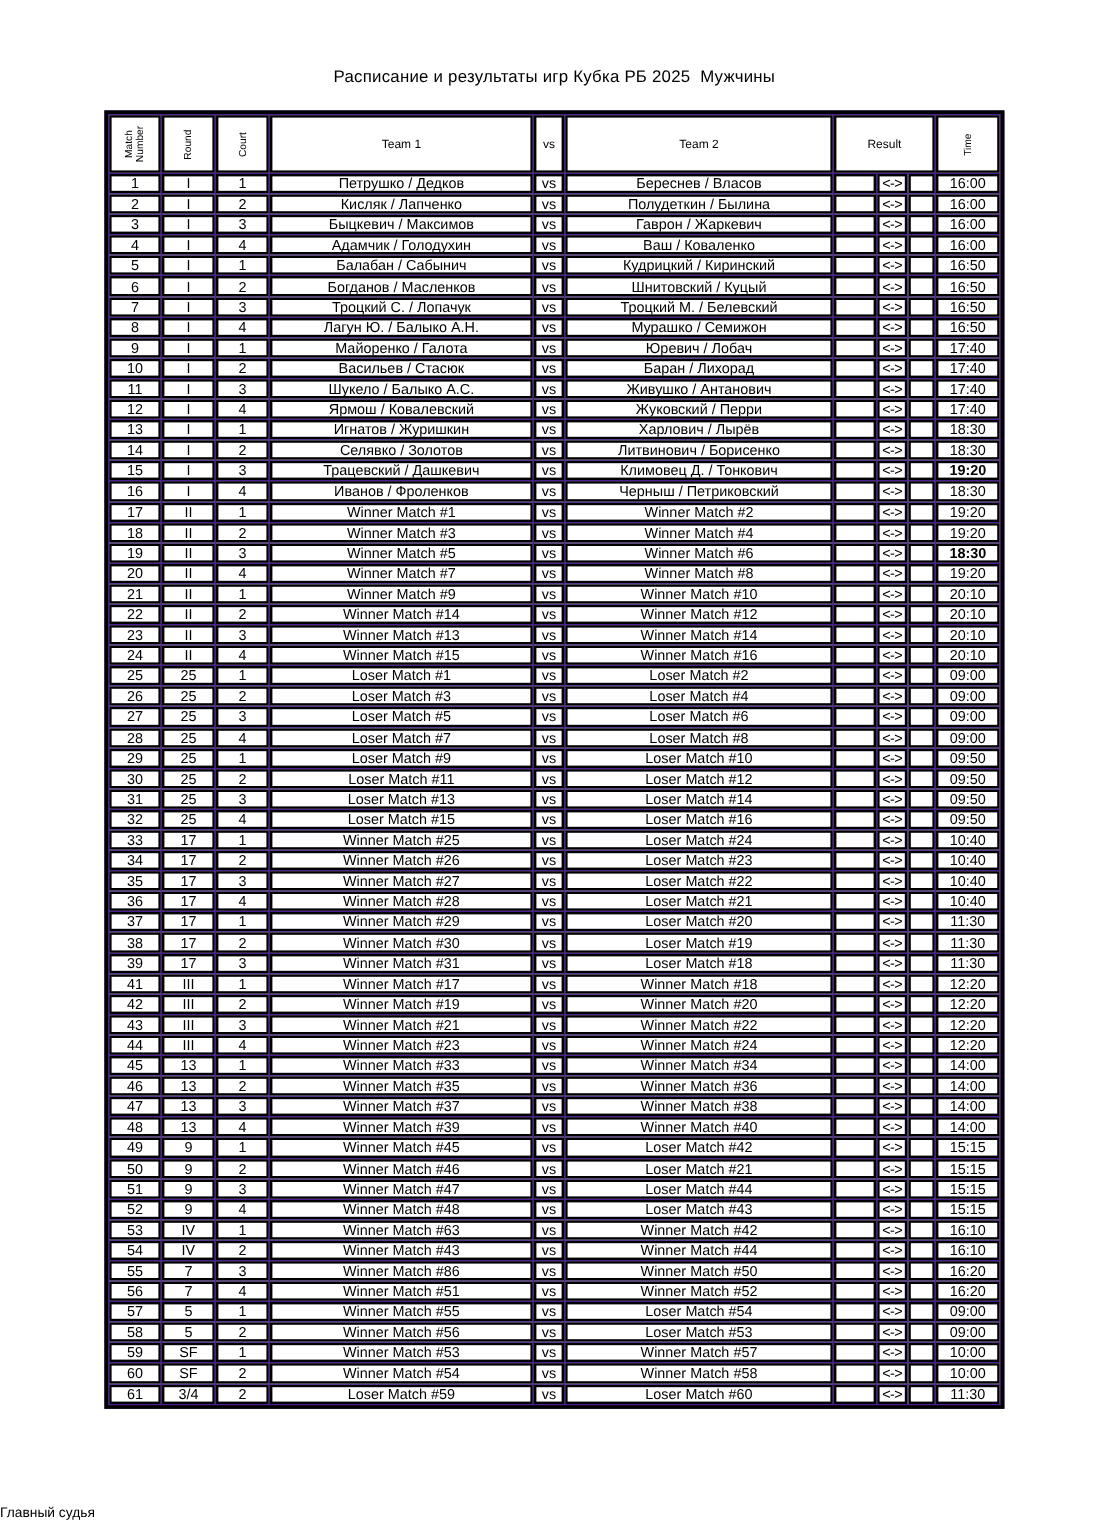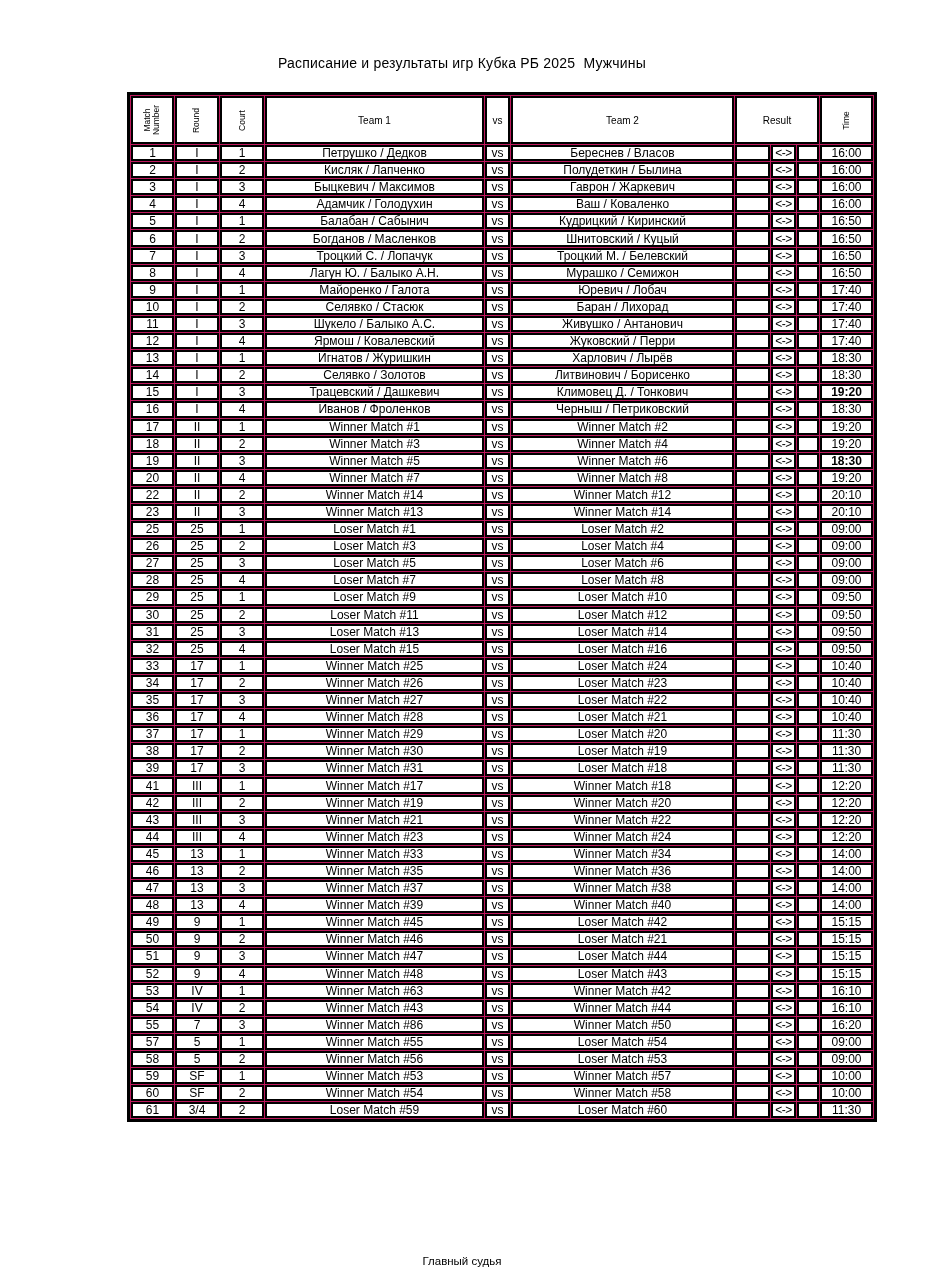--- a/index.html
+++ b/index.html
@@ -19,7 +19,7 @@
 
   .table-wrap {
     position: absolute; left: 87px; top: 92px;
-    border: 3px solid #000; background: #be185d; padding: 0px; margin-left: 40px;
+    border: 3px solid #000; background: #4c1d95; padding: 0px;
   }
   table.sched {
     border-collapse: separate; border-spacing: 1px;

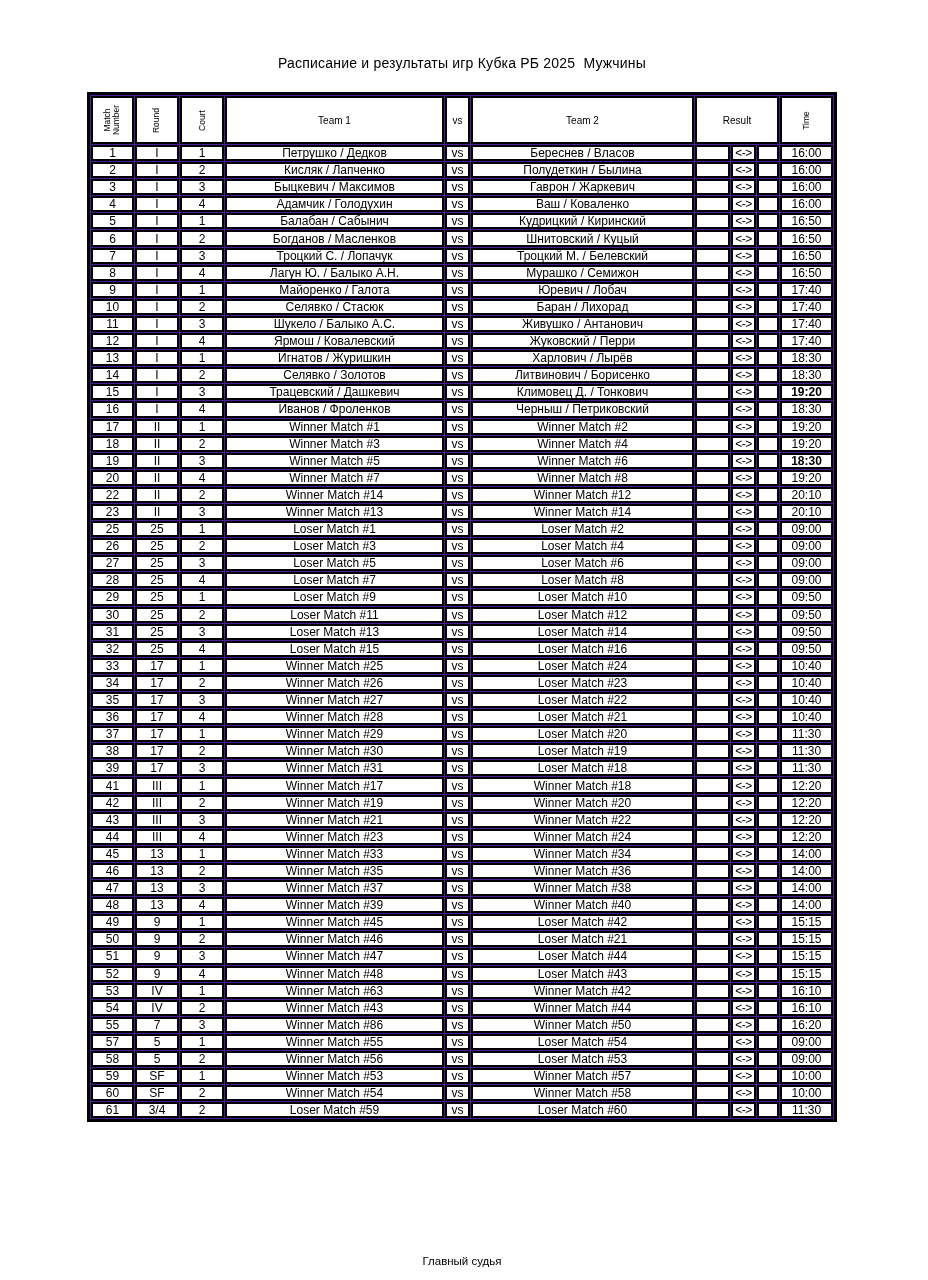--- a/index.html
+++ b/index.html
@@ -214,7 +214,7 @@
     <td>10</td>
     <td>I</td>
     <td>2</td>
-    <td class="team">Селявко / Стасюк</td>
+    <td class="team">Васильев / Стасюк</td>
     <td class="vs">vs</td>
     <td class="team">Баран / Лихорад</td>
     <td></td>

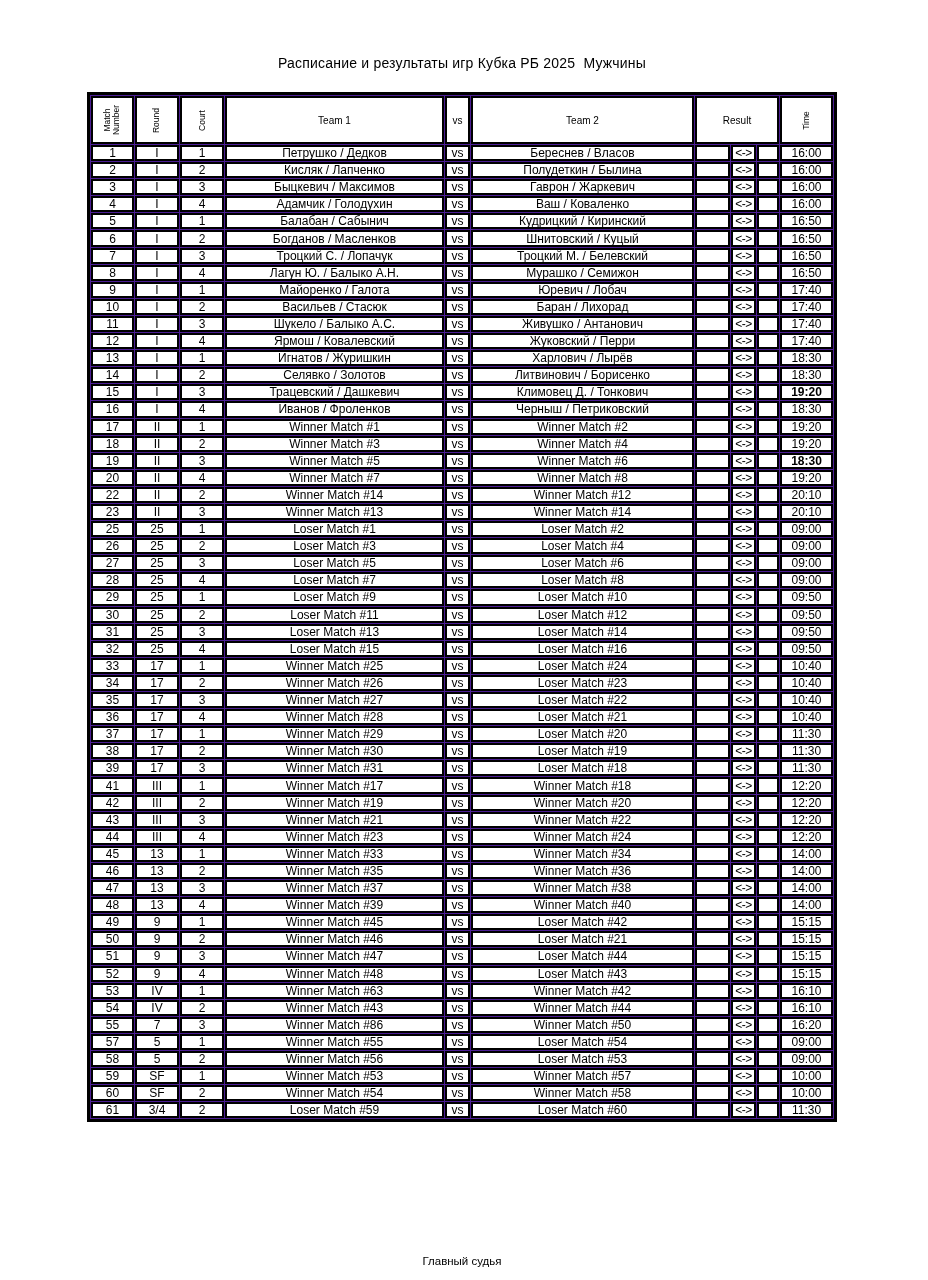--- a/index.html
+++ b/index.html
@@ -343,6 +343,18 @@
     <td class="time">19:20</td>
   </tr>
           <tr class="r">
+    <td>21</td>
+    <td>II</td>
+    <td>1</td>
+    <td class="team">Winner Match #9</td>
+    <td class="vs">vs</td>
+    <td class="team">Winner Match #10</td>
+    <td></td>
+    <td class="resmid">&lt;-&gt;</td>
+    <td></td>
+    <td class="time">20:10</td>
+  </tr>
+          <tr class="r">
     <td>22</td>
     <td>II</td>
     <td>2</td>

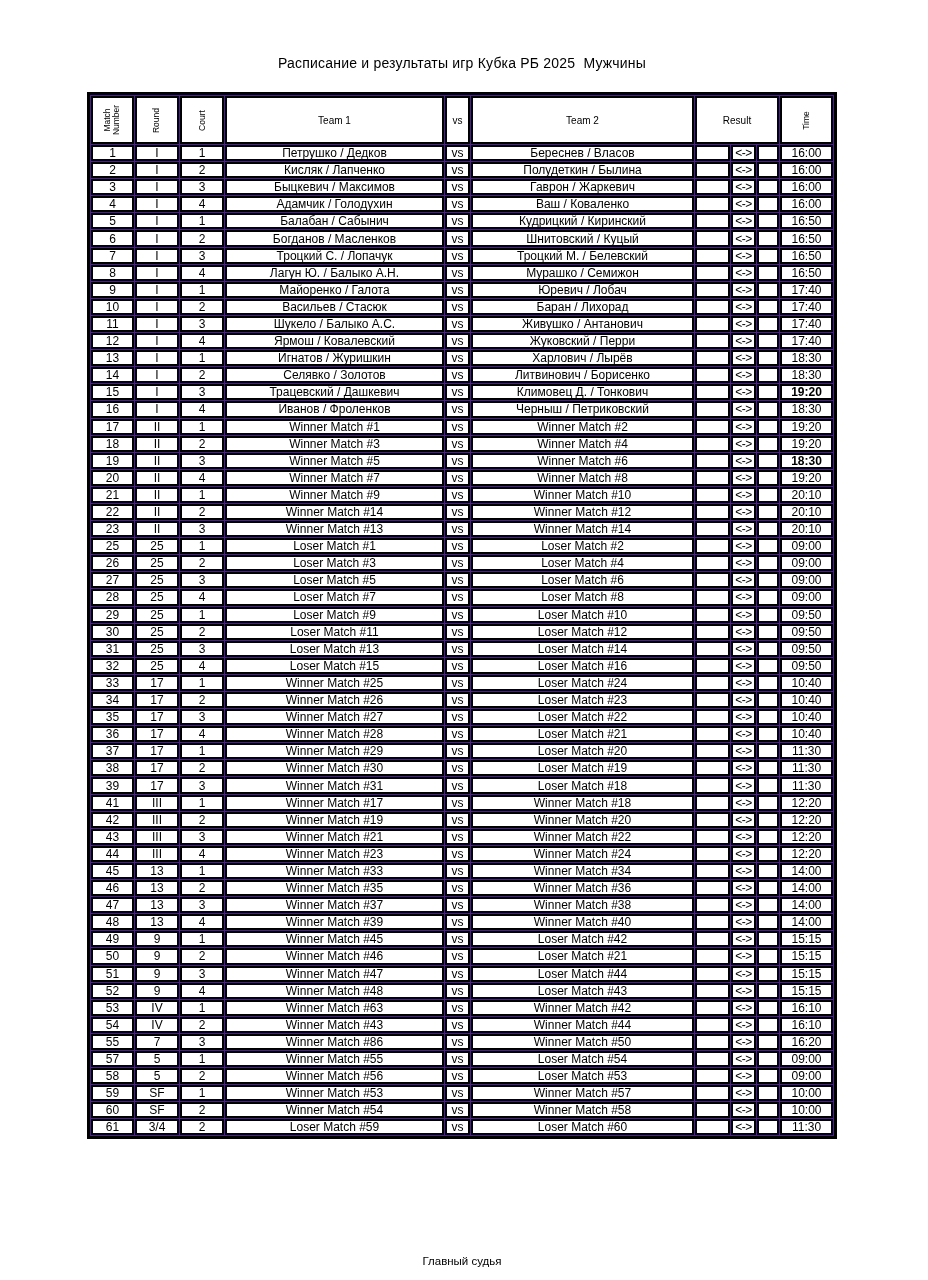--- a/index.html
+++ b/index.html
@@ -379,6 +379,18 @@
     <td class="time">20:10</td>
   </tr>
           <tr class="r">
+    <td>24</td>
+    <td>II</td>
+    <td>4</td>
+    <td class="team">Winner Match #15</td>
+    <td class="vs">vs</td>
+    <td class="team">Winner Match #16</td>
+    <td></td>
+    <td class="resmid">&lt;-&gt;</td>
+    <td></td>
+    <td class="time">20:10</td>
+  </tr>
+          <tr class="r">
     <td>25</td>
     <td>25</td>
     <td>1</td>

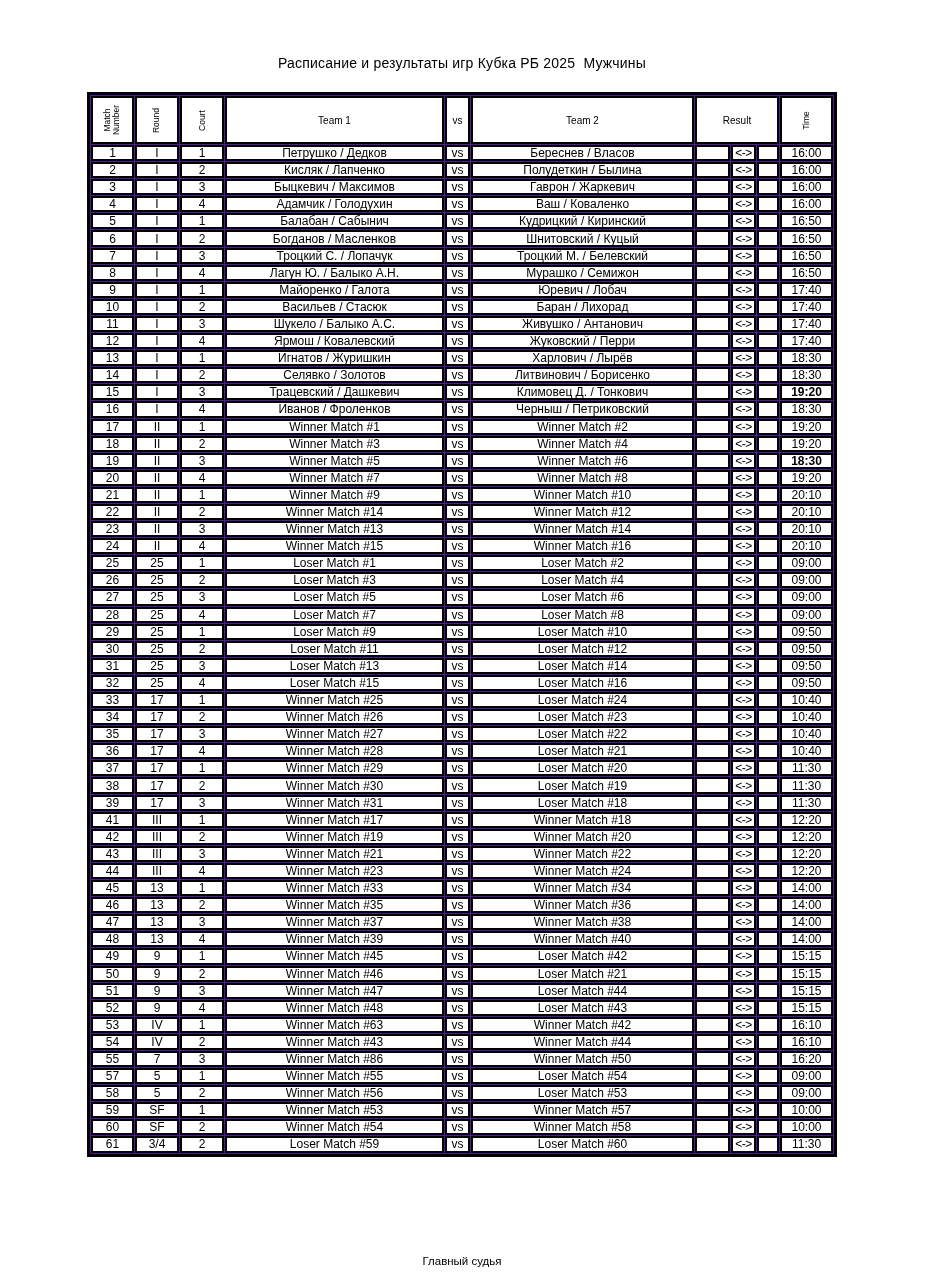--- a/index.html
+++ b/index.html
@@ -751,6 +751,18 @@
     <td class="time">16:20</td>
   </tr>
           <tr class="r">
+    <td>56</td>
+    <td>7</td>
+    <td>4</td>
+    <td class="team">Winner Match #51</td>
+    <td class="vs">vs</td>
+    <td class="team">Winner Match #52</td>
+    <td></td>
+    <td class="resmid">&lt;-&gt;</td>
+    <td></td>
+    <td class="time">16:20</td>
+  </tr>
+          <tr class="r">
     <td>57</td>
     <td>5</td>
     <td>1</td>

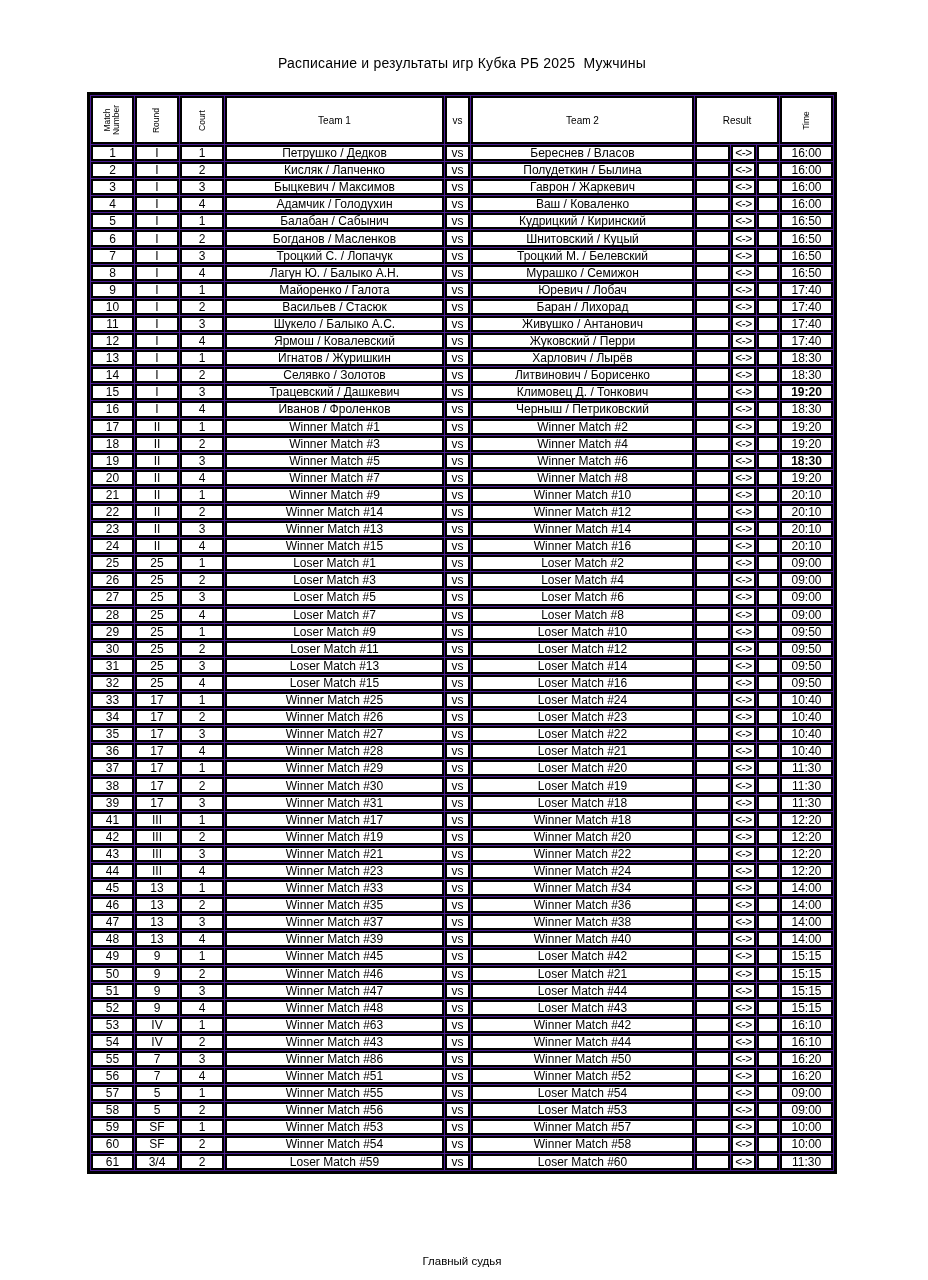--- a/index.html
+++ b/index.html
@@ -48,7 +48,7 @@
 
   .doc-footer {
     position: absolute; top: 1255px; left: 0; width: 100%;
-    text-align: center; font-size: 11.5px;
+    font-size: 11.5px;
   }
 </style>
 </head>

